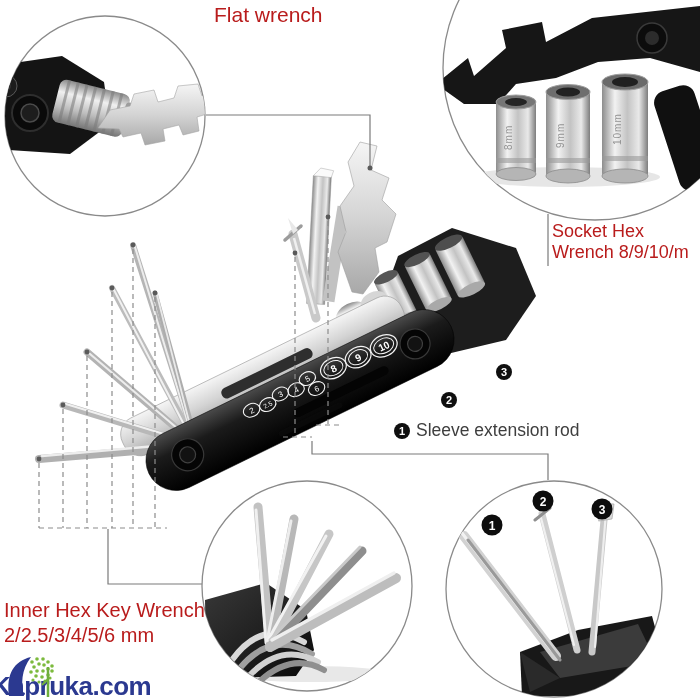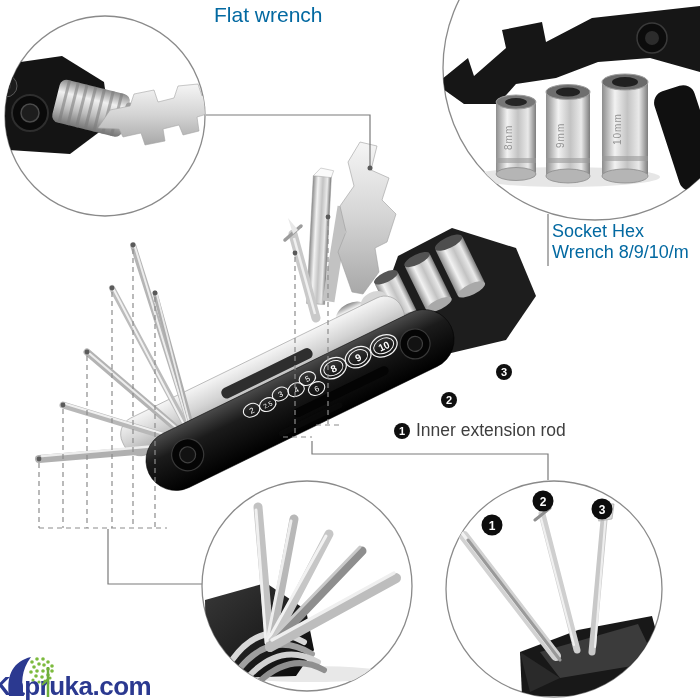--- a/index.html
+++ b/index.html
@@ -6,7 +6,7 @@
   .stage{position:relative;width:700px;height:700px;background:#fff;overflow:hidden;
          font-family:"Liberation Sans",sans-serif;}
   svg{position:absolute;left:0;top:0;}
-  .lbl{position:absolute;color:#0369a1;}
+  .lbl{position:absolute;color:#b91c1c;}
   .lbl-flat{left:214px;top:3px;font-size:21px;line-height:24px;}
   .lbl-socket{left:552px;top:221px;font-size:18px;line-height:21px;width:158px;}
   .lbl-inner{left:4px;top:598px;font-size:20px;line-height:25px;}

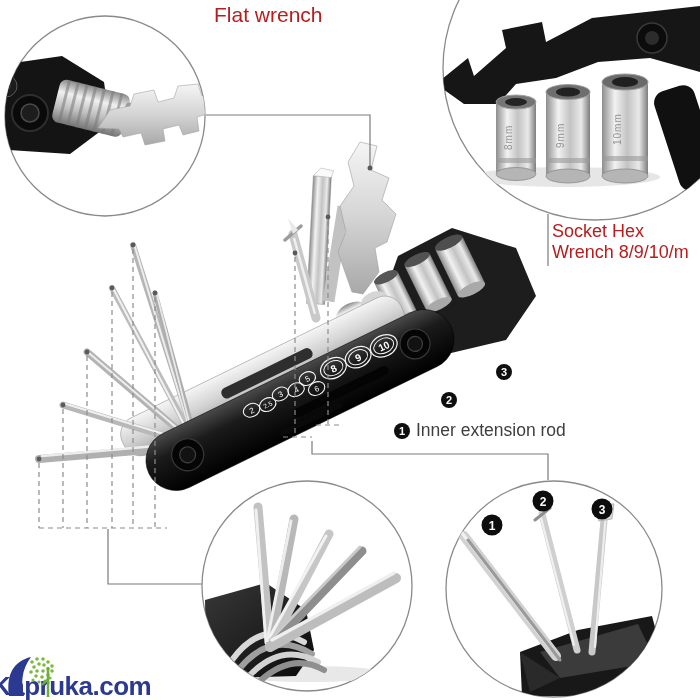--- a/index.html
+++ b/index.html
@@ -336,7 +336,7 @@
 </div>
 <div class="plist-row row-1">
   <span class="nbadge">1</span>
-  <span>Inner extension rod</span>
+  <span>Sleeve extension rod</span>
 </div>
 
 

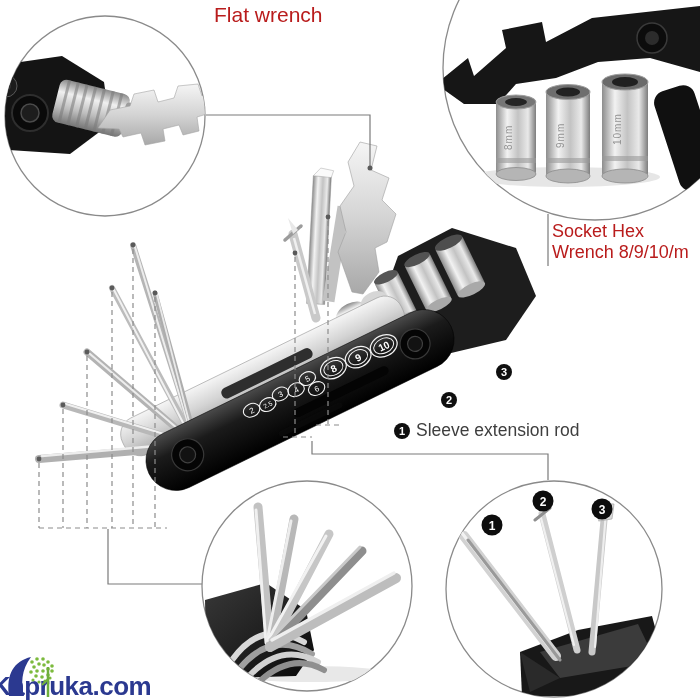--- a/index.html
+++ b/index.html
@@ -339,6 +339,10 @@
   <span>Sleeve extension rod</span>
 </div>
 
+<div class="lbl lbl-inner">
+  <div>Inner Hex Key Wrench</div>
+  <div>2/2.5/3/4/5/6 mm</div>
+</div>
 
 <div class="brand">
   <svg width="58" height="44" viewBox="0 0 58 44">

